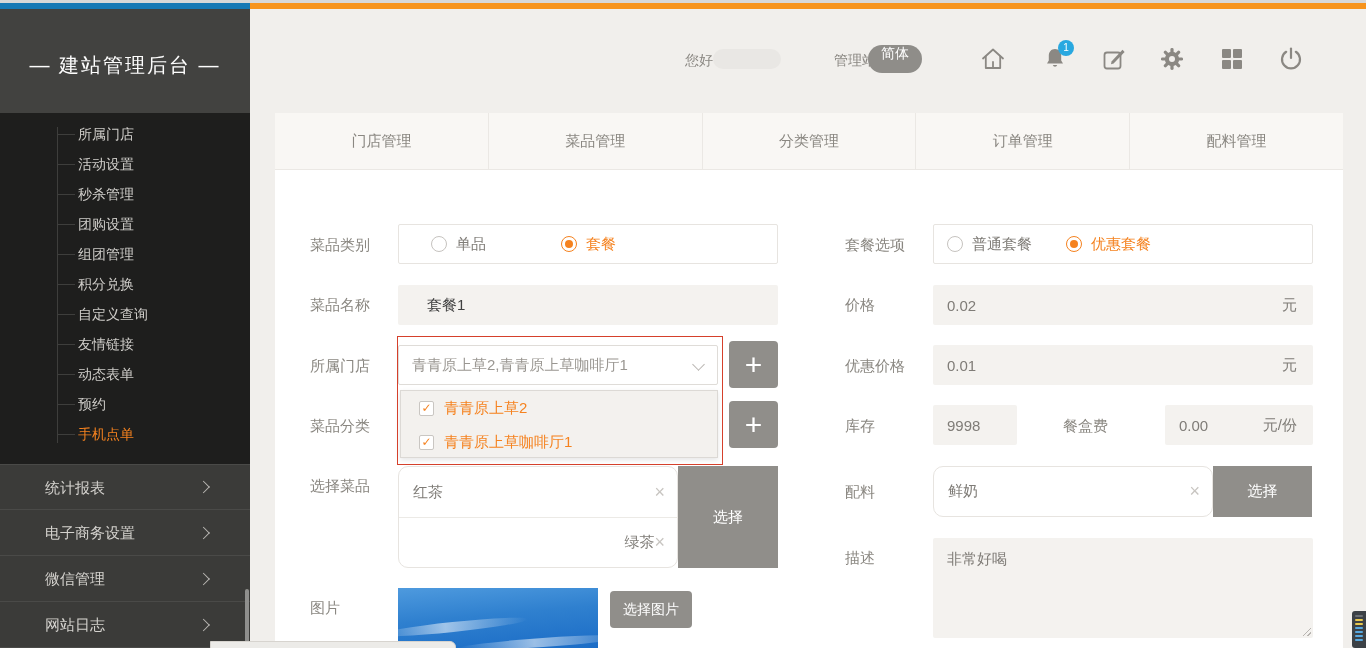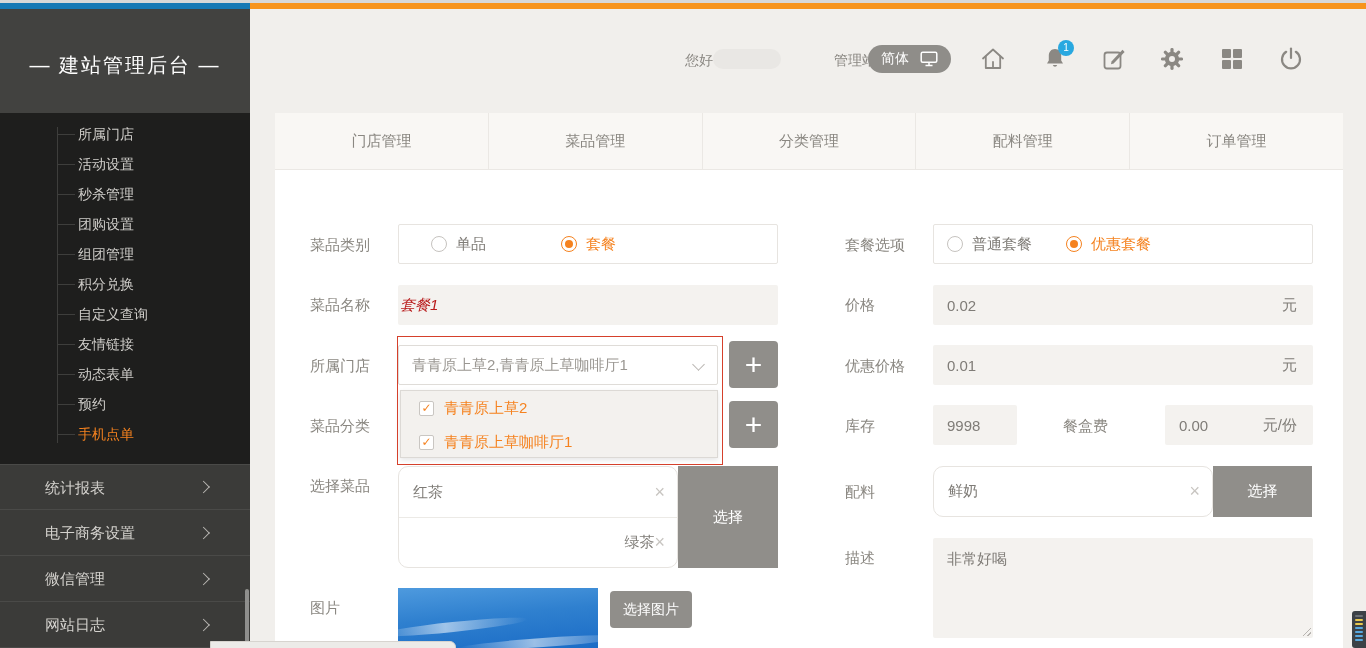--- a/index.html
+++ b/index.html
@@ -29,7 +29,7 @@
   .htext { position:absolute; font-size:14px; color:#8a8782; }
   .user-blur { position:absolute; left:713px; top:49px; width:68px; height:20px; background:#e9e7e4; border-radius:10px; }
   .lang-pill { position:absolute; left:868px; top:45px; height:28px; border-radius:14px; background:#8f8d89; color:#fff;
-               display:flex; align-items:center; gap:11px; padding:0 13px; font-size:14px; cursor:pointer; }
+               display:flex; align-items:center; gap:11px; padding:0 13px; font-size:14px; cursor:pointer;flex-direction:column; }
   .hicon { position:absolute; top:45px; width:28px; height:28px; color:#8b8883; cursor:pointer; }
   .hicon svg { width:28px; height:28px; display:block; }
   .badge { position:absolute; top:-5px; right:-5px; min-width:16px; height:16px; border-radius:8px; background:#29a8e0;

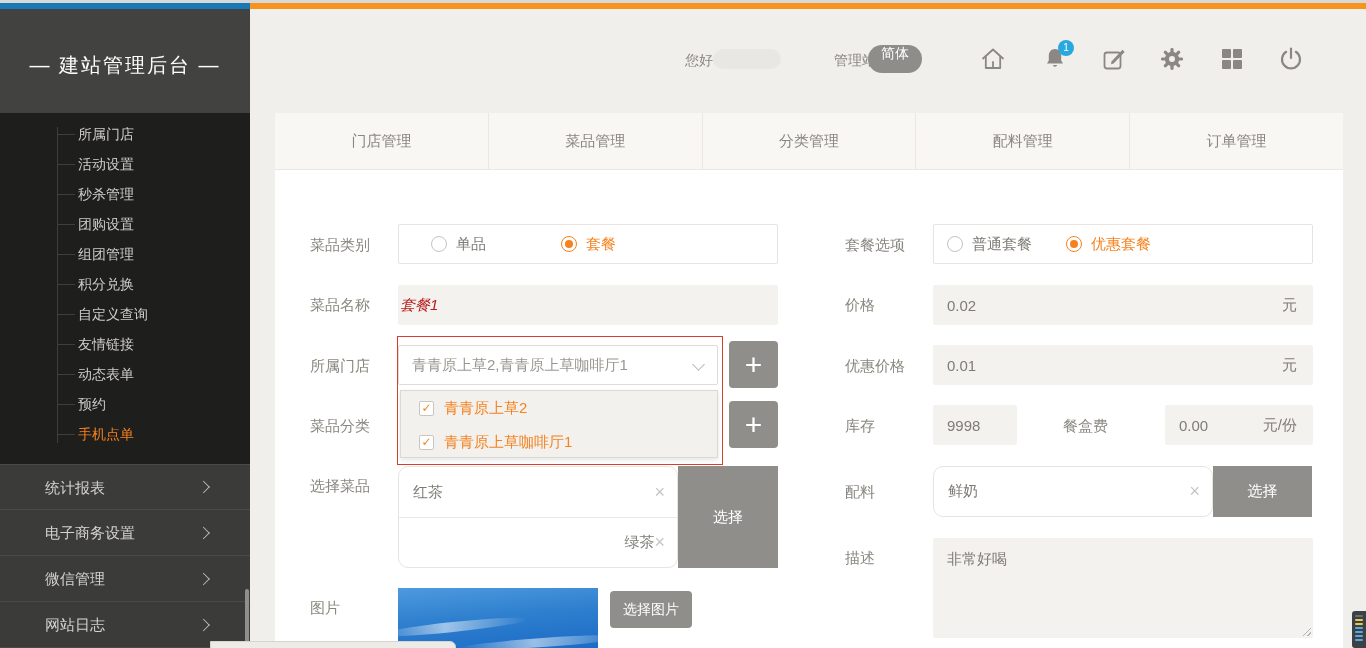--- a/index.html
+++ b/index.html
@@ -208,8 +208,8 @@
       <div class="tab">门店管理</div>
       <div class="tab">菜品管理</div>
       <div class="tab">分类管理</div>
+      <div class="tab">订单管理</div>
       <div class="tab">配料管理</div>
-      <div class="tab">订单管理</div>
     </div>
   </div>
 

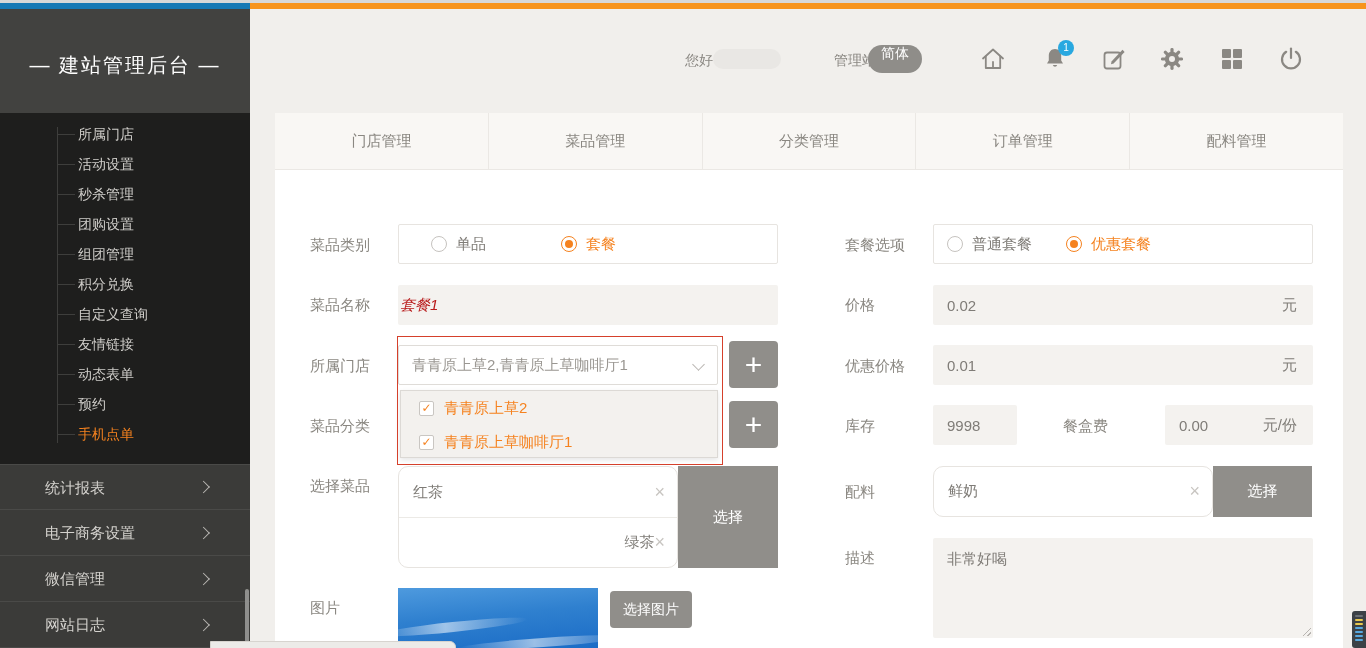--- a/index.html
+++ b/index.html
@@ -53,7 +53,7 @@
   .radio-opt.checked .radio-circle::after { content:""; position:absolute; left:3px; top:3px; width:8px; height:8px;
                border-radius:50%; background:#f5821f; }
   .gray-input { position:absolute; height:40px; background:#f4f2ef; border:none; border-radius:2px;
-                font-size:15px; color:#b91c1c; padding:0 2px; font-family:inherit;font-style:italic; }
+                font-size:15px; color:#404040; padding:0 29px; font-family:inherit; }
   .gray-field { position:absolute; height:40px; background:#f4f2ef; border-radius:2px; display:flex;
                 align-items:center; justify-content:space-between; padding:0 16px 0 14px; font-size:15px; color:#7f7c77; }
   .select { position:absolute; height:40px; background:#fff; border:1px solid #dfdcd8; border-radius:2px;

